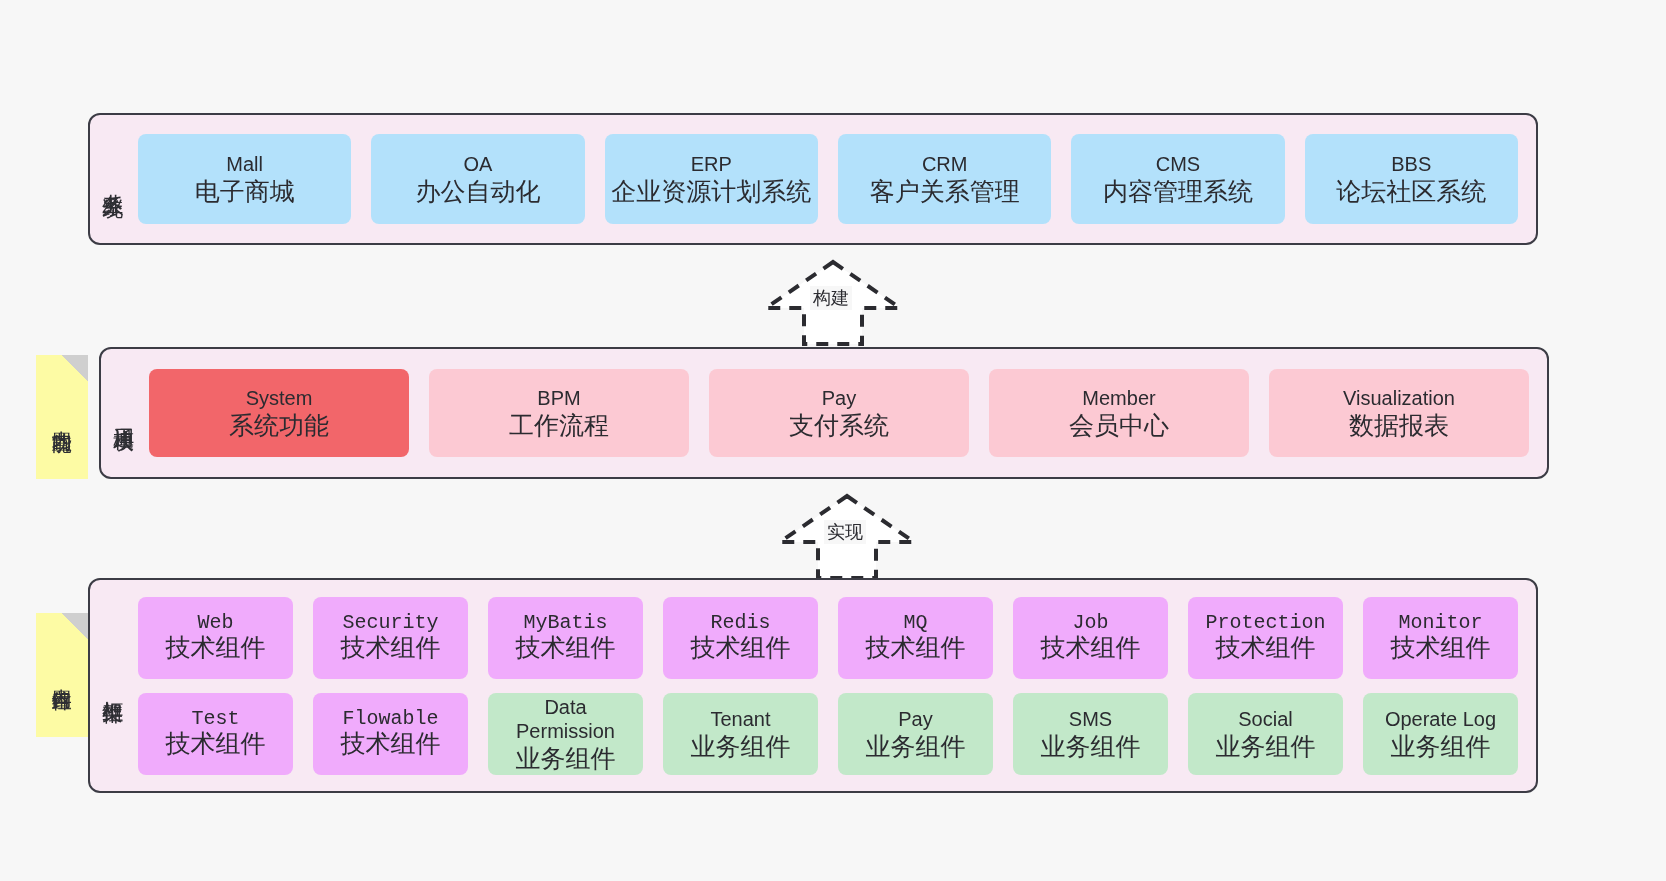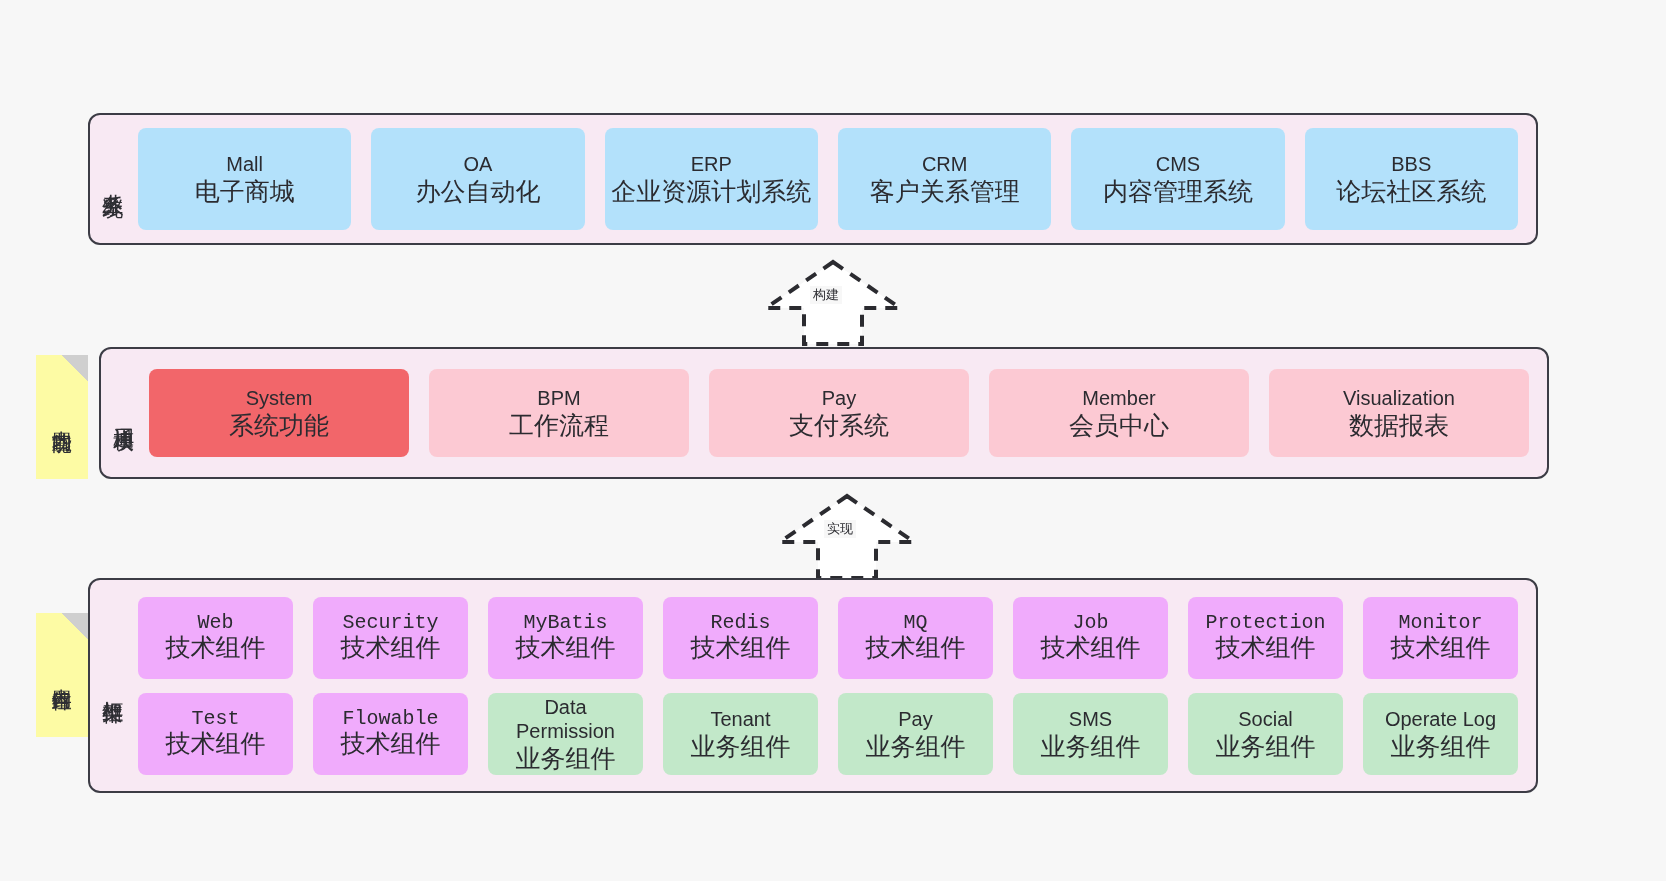--- a/index.html
+++ b/index.html
@@ -83,7 +83,7 @@
   .node .t1 { font-size: 20px; }
   .node .t2 { font-size: 25px; }
 
-  .h-biz   { height: 102px; }
+  .h-biz   { height: 90px; }
   .h-mod   { height: 88px; }
   .h-frame { height: 82px; }
 

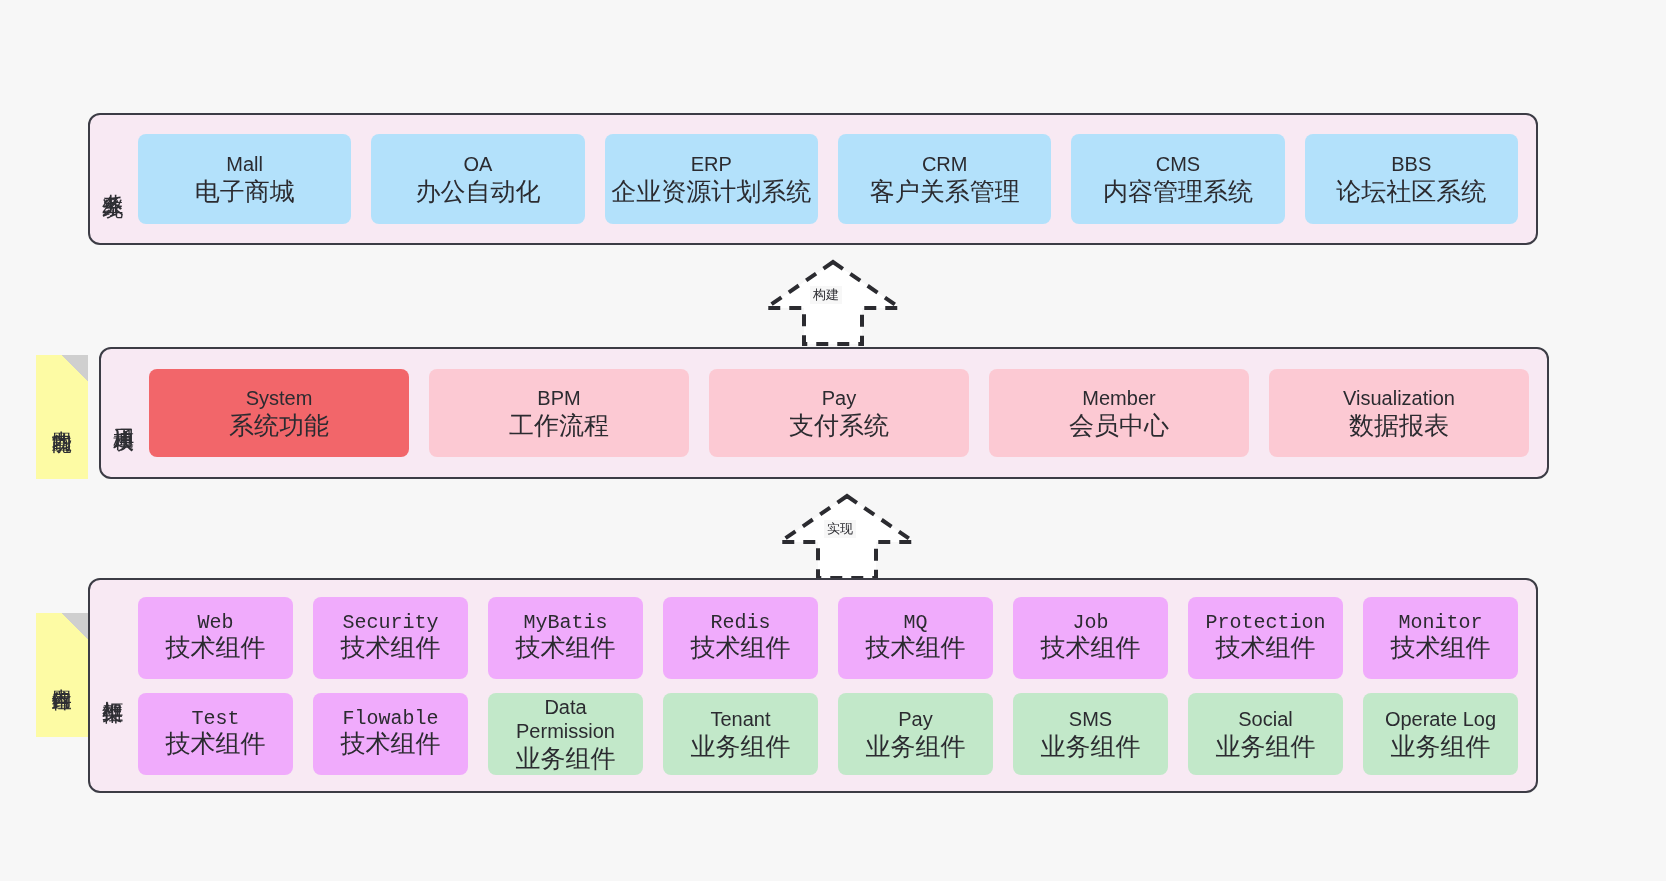--- a/index.html
+++ b/index.html
@@ -129,7 +129,7 @@
   }
   .arrow-label {
     position: absolute;
-    font-size: 13px;
+    font-size: 18px;
     color: #2b2b30;
     background: #f7f7f7;
     padding: 0 3px;

